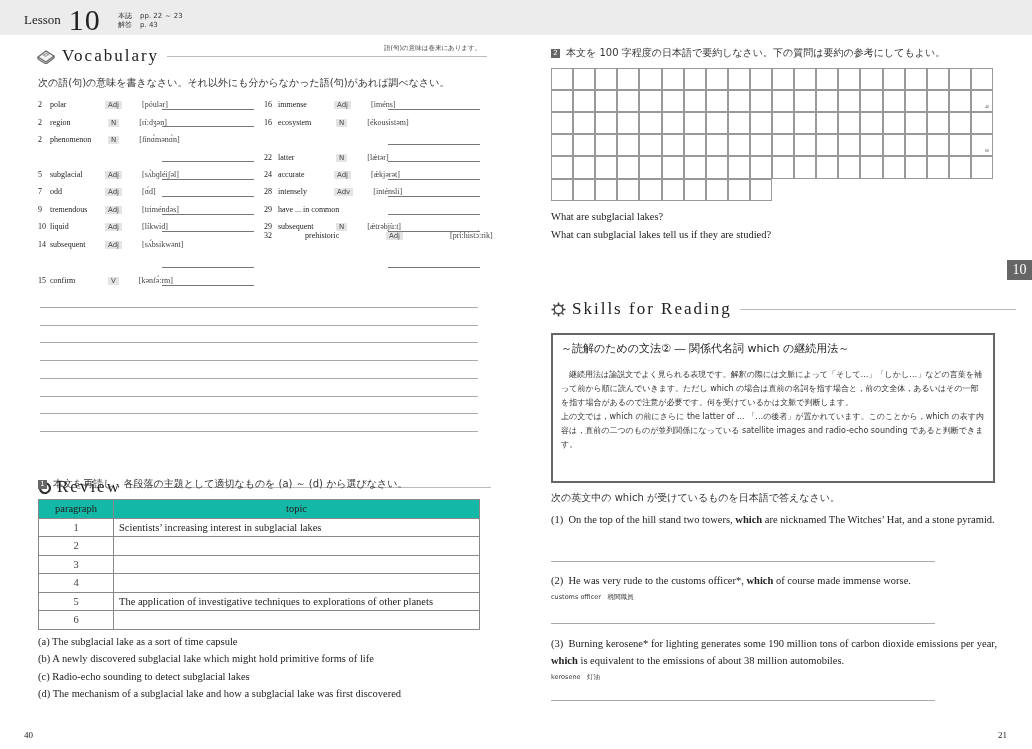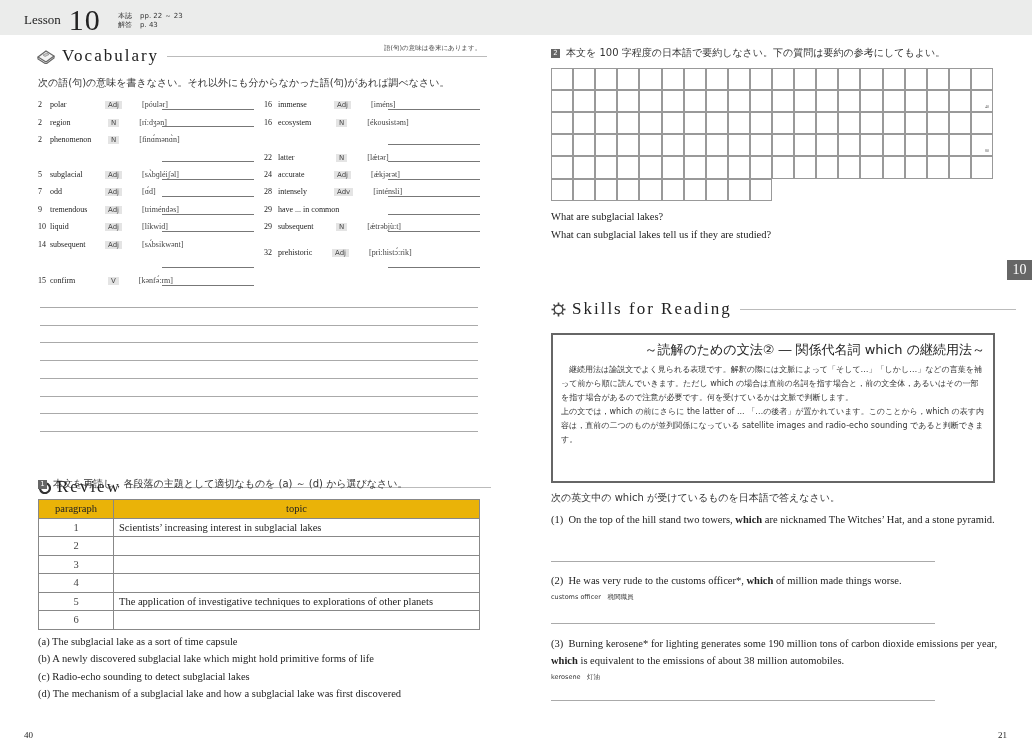--- a/index.html
+++ b/index.html
@@ -184,7 +184,7 @@
     <span class="pos">N</span>
     <span class="ipa">[ǽtrəbjùːt]</span>
   </div>
-<div class="vrow" style="left:264px;top:248px;">
+<div class="vrow" style="left:264px;top:231px;gap:27px;">
     <span style="width:14px;">32</span>
     <span style="width:54px;">prehistoric</span>
     <span class="pos">Adj</span>

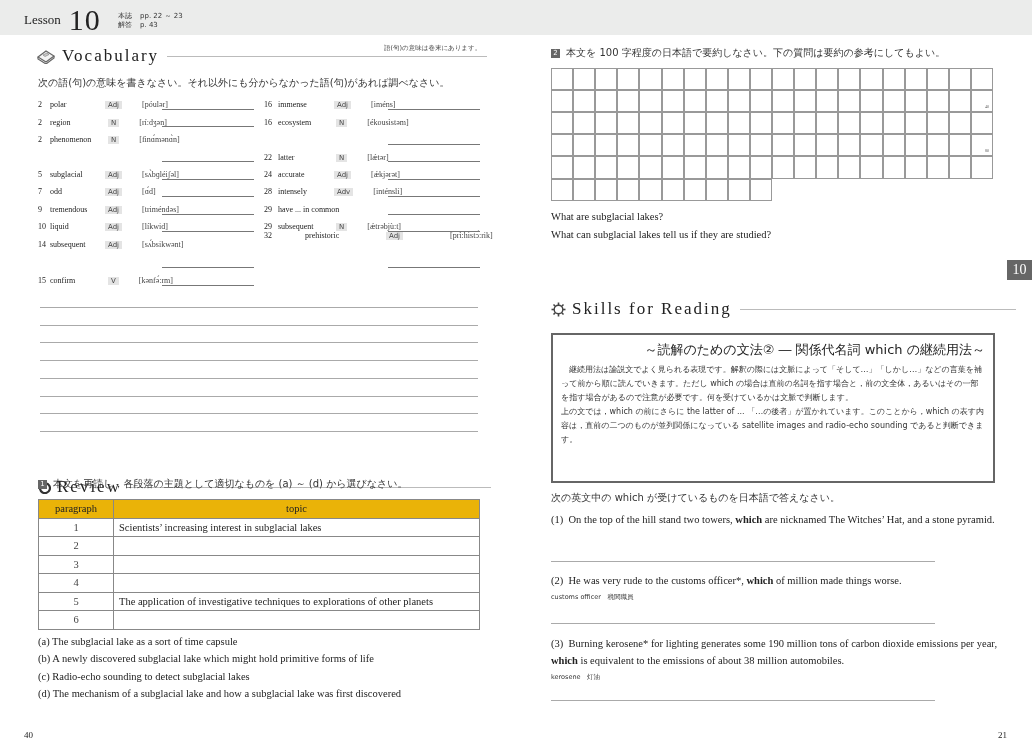--- a/index.html
+++ b/index.html
@@ -37,7 +37,7 @@
   .q { position: absolute; left: 551px; font-size: 10.5px; }
   .tab10 { position: absolute; left: 1007px; top: 260px; width: 25px; height: 20px; background: #666; color: #fff; font-size: 14px; text-align: center; line-height: 20px; }
   .skills-box { position: absolute; left: 551px; top: 333px; width: 444px; height: 150px; border: 2px solid #666; padding: 6px 8px; }
-  .skills-box .title { text-align: right; font-size: 13px; margin-bottom: 4px; }
+  .skills-box .title { text-align: left; font-size: 11px; margin-bottom: 12px; }
   .skills-box .p { font-size: 8px; line-height: 14px; color: #333; }
   .skills-box .ex { font-size: 9px; line-height: 22px; margin-top: 2px; }
   .u { text-decoration: underline; }

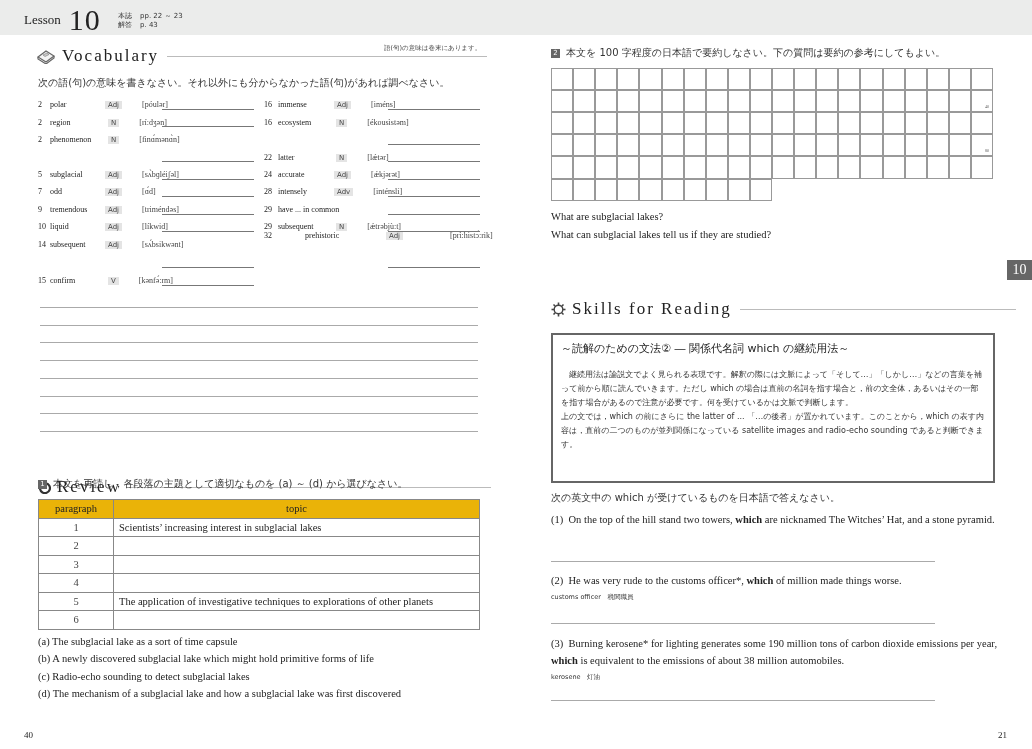--- a/index.html
+++ b/index.html
@@ -27,7 +27,7 @@
   .rule { position: absolute; left: 40px; width: 438px; height: 1px; background: #aaa; }
   table.rev { position: absolute; left: 38px; top: 499px; width: 442px; border-collapse: collapse; font-size: 10.5px; }
   table.rev th, table.rev td { border: 1px solid #888; height: 18.5px; padding: 0 5px; }
-  table.rev th { background: #eab308; font-weight: normal; margin-left: 33px; }
+  table.rev th { background: #14b8a6; font-weight: normal; margin-left: 33px; }
   table.rev td.c { text-align: center; width: 75px; color: #444; }
   .choice { position: absolute; left: 38px; font-size: 10.5px; }
   .marker { display: inline-block; width: 9px; height: 9px; background: #666; color: #fff; font-size: 7px; text-align: center; line-height: 9px; font-family: "DejaVu Sans", sans-serif; margin-right: 6px; vertical-align: middle; }

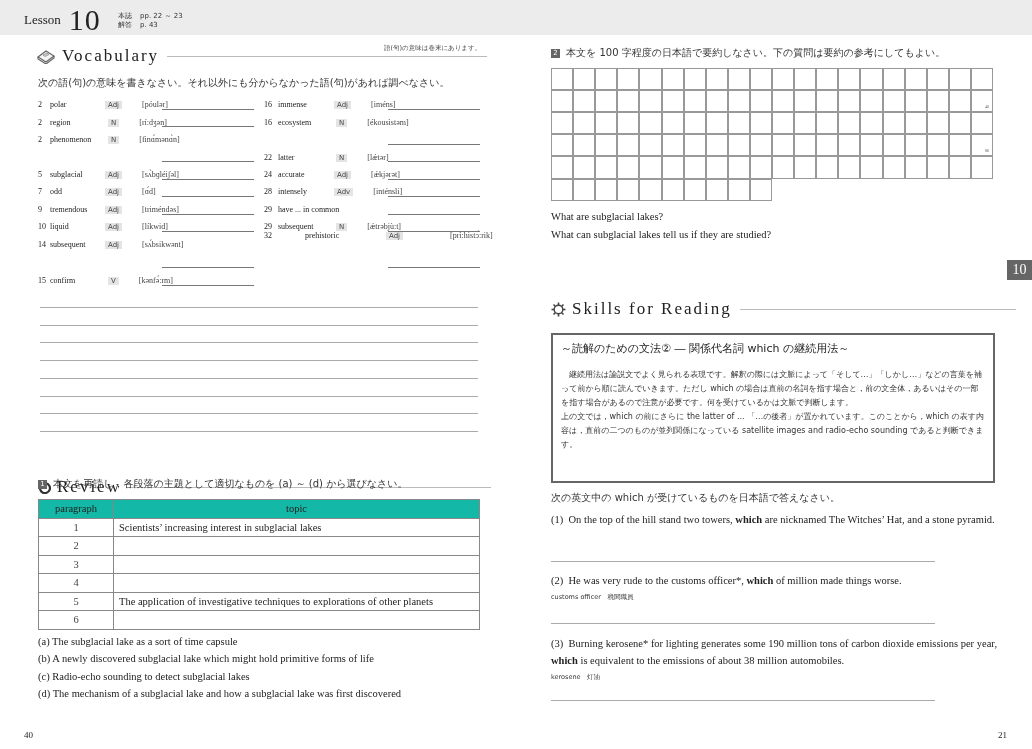--- a/index.html
+++ b/index.html
@@ -414,7 +414,7 @@
 <div class="ex-item" style="top:511px;"><span>(1)</span>&nbsp; <span>On the top of the hill stand two towers, </span><b>which</b><span> are nicknamed The Witches’ Hat, and a stone pyramid.</span></div>
 <div class="ansline" style="top:561px;"></div>
 
-<div class="ex-item" style="top:572px;"><span>(2)</span>&nbsp; <span>He was very rude to the customs officer*, </span><b>which</b><span> of million made things worse.</span></div>
+<div class="ex-item" style="top:572px;"><span>(2)</span>&nbsp; <span>He was very rude to the customs officer*, </span><b>which</b><span> of course made immense worse.</span></div>
 <div class="gloss jp" style="top:593px;">customs officer　税関職員</div>
 <div class="ansline" style="top:623px;"></div>
 

